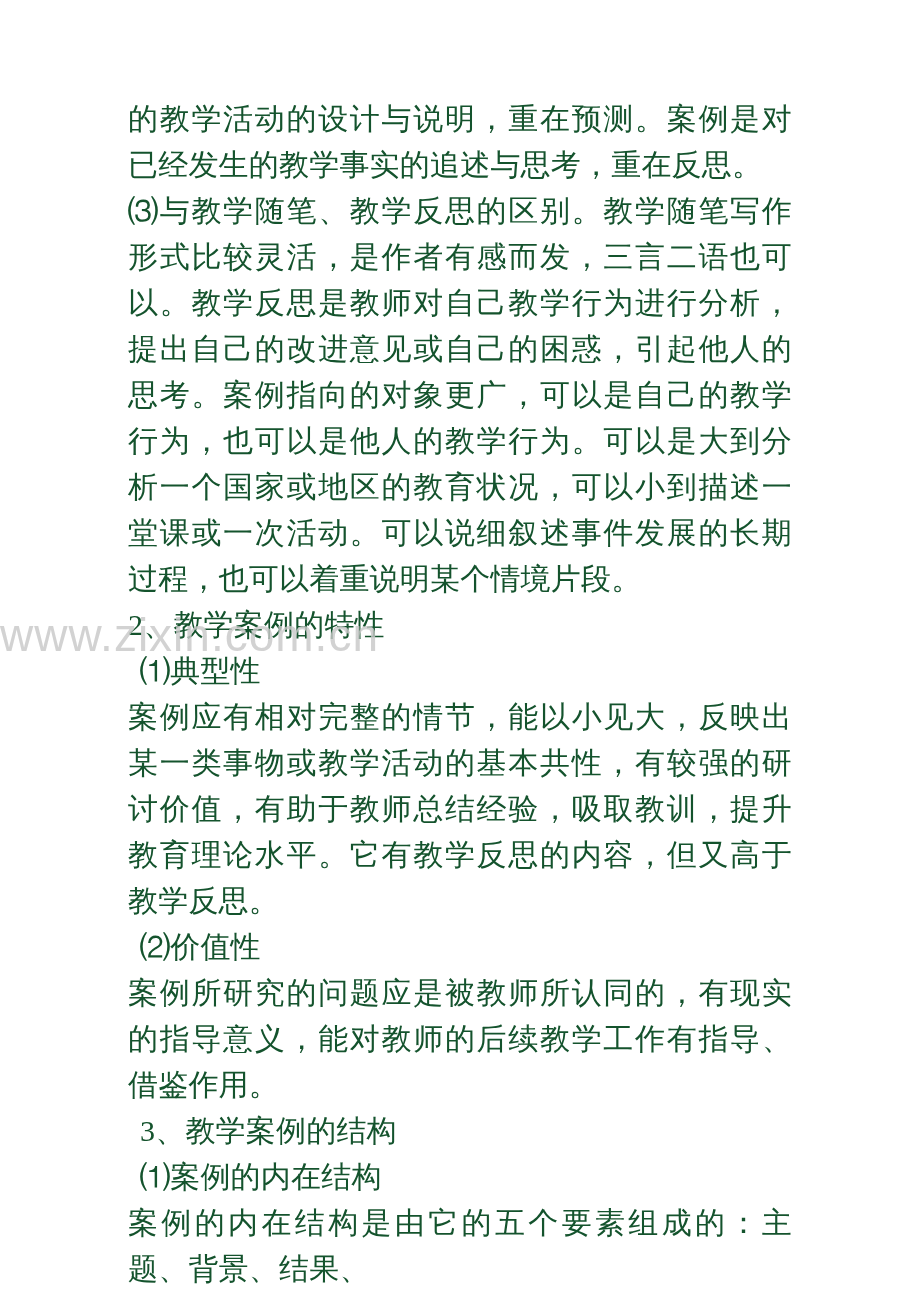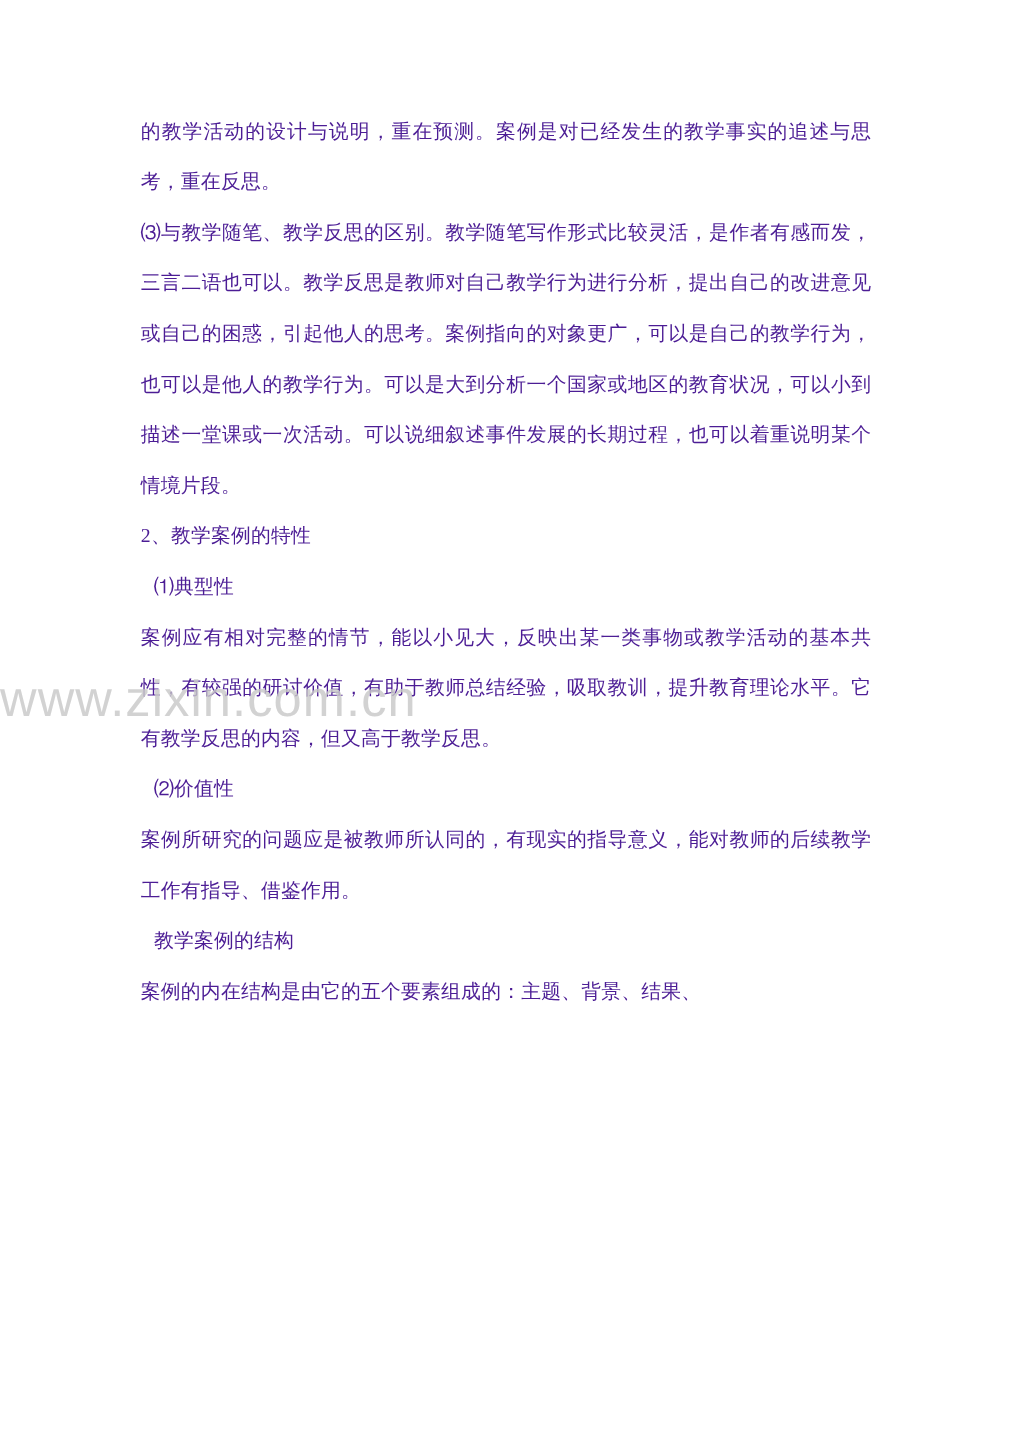--- a/index.html
+++ b/index.html
@@ -24,9 +24,9 @@
   .doc-body {
     position: relative;
     z-index: 2;
-    font-size: 18px;
+    font-size: 30px;
     line-height: 46px;
-    color: #4c1d95;
+    color: #14532d;
     letter-spacing: 0.2px;
   }
   .doc-body p {

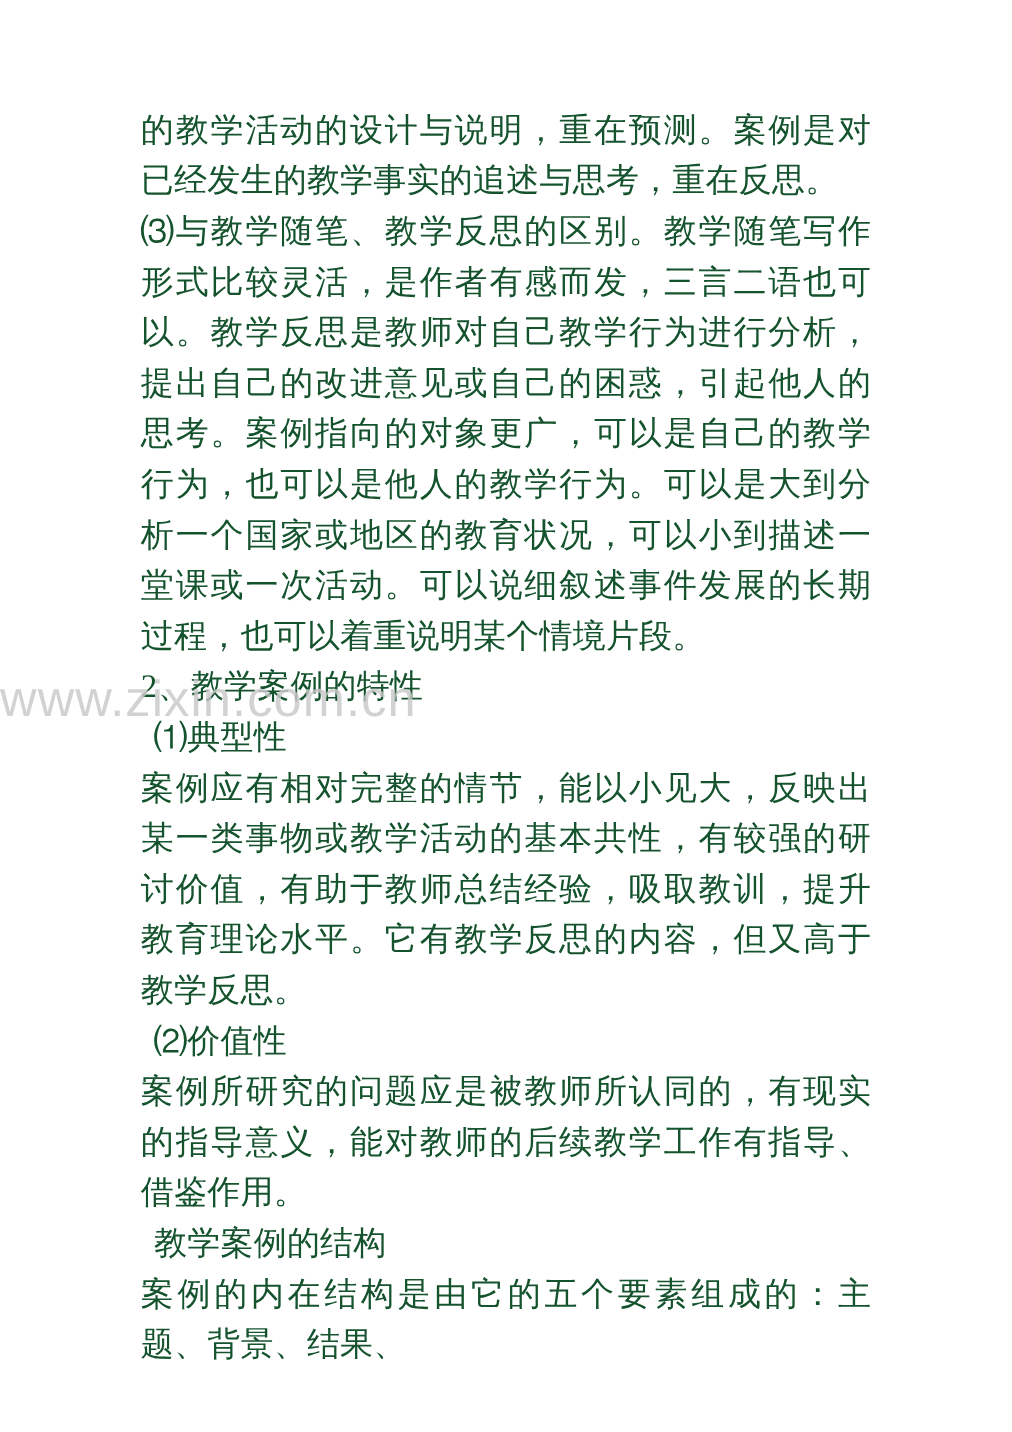--- a/index.html
+++ b/index.html
@@ -70,6 +70,7 @@
     <p class="p-indent-0">案例应有相对完整的情节，能以小见大，反映出某一类事物或教学活动的基本共性，有较强的研讨价值，有助于教师总结经验，吸取教训，提升教育理论水平。它有教学反思的内容，但又高于教学反思。</p>
     <p class="p-indent-1">⑵价值性</p>
     <p class="p-indent-0">案例所研究的问题应是被教师所认同的，有现实的指导意义，能对教师的后续教学工作有指导、借鉴作用。</p>
+    <p class="p-indent-1 bold">3、教学案例的结构</p>
     <p class="p-indent-1">教学案例的结构</p>
     <p class="p-indent-0">案例的内在结构是由它的五个要素组成的：主题、背景、结果、</p>
   </div>

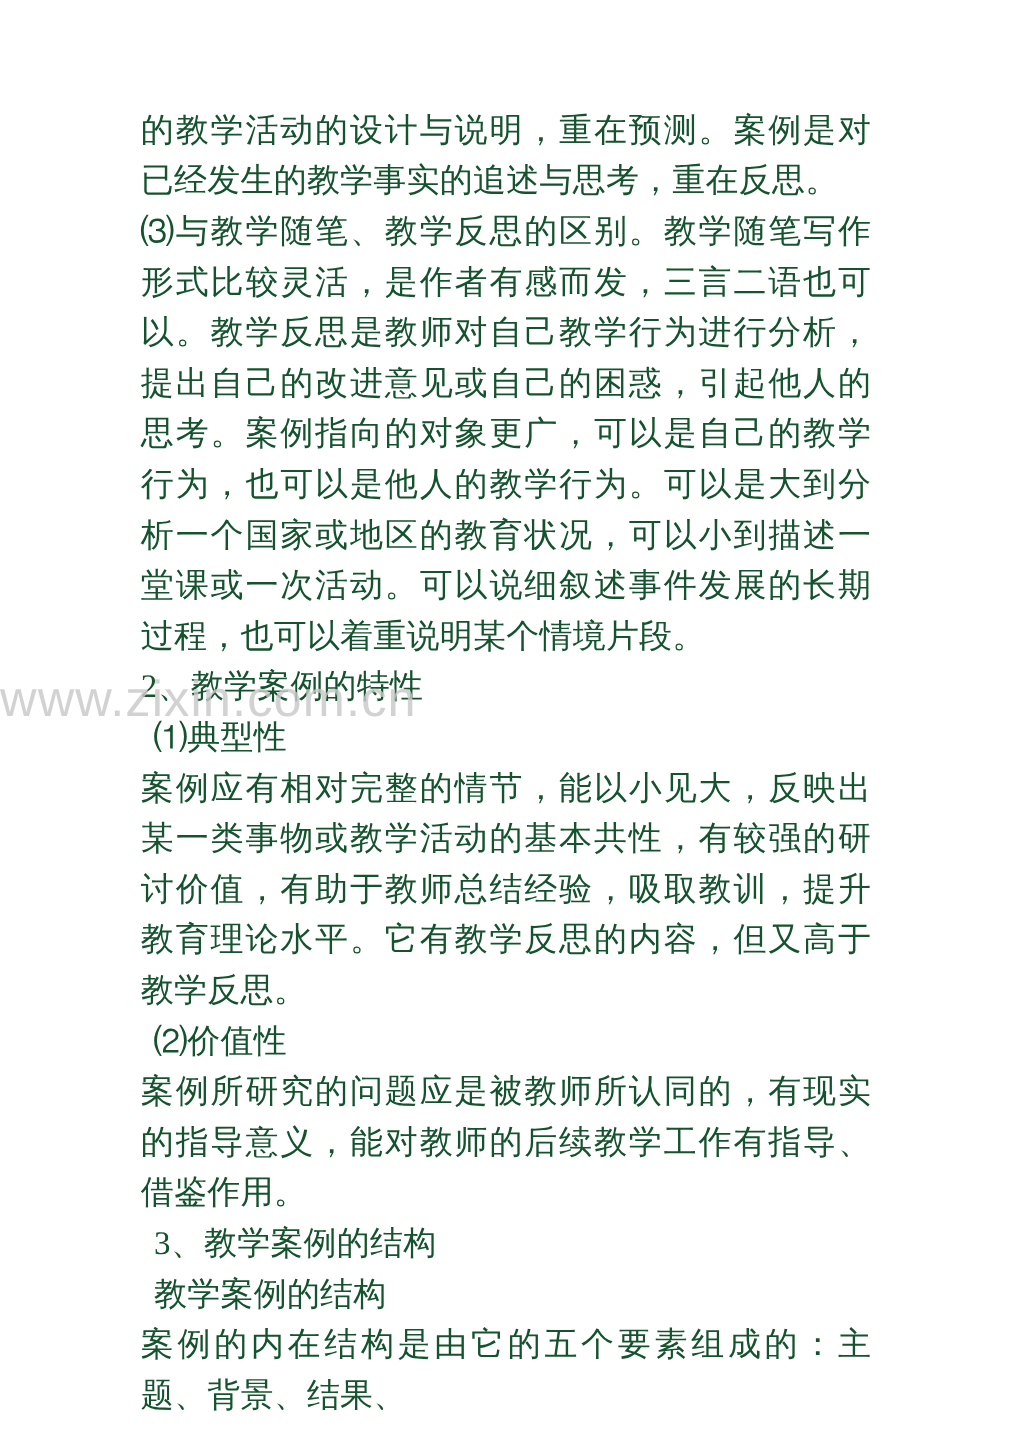--- a/index.html
+++ b/index.html
@@ -71,7 +71,7 @@
     <p class="p-indent-1">⑵价值性</p>
     <p class="p-indent-0">案例所研究的问题应是被教师所认同的，有现实的指导意义，能对教师的后续教学工作有指导、借鉴作用。</p>
     <p class="p-indent-1 bold">3、教学案例的结构</p>
-    <p class="p-indent-1">教学案例的结构</p>
+    <p class="p-indent-1">⑴案例的内在结构</p>
     <p class="p-indent-0">案例的内在结构是由它的五个要素组成的：主题、背景、结果、</p>
   </div>
 

